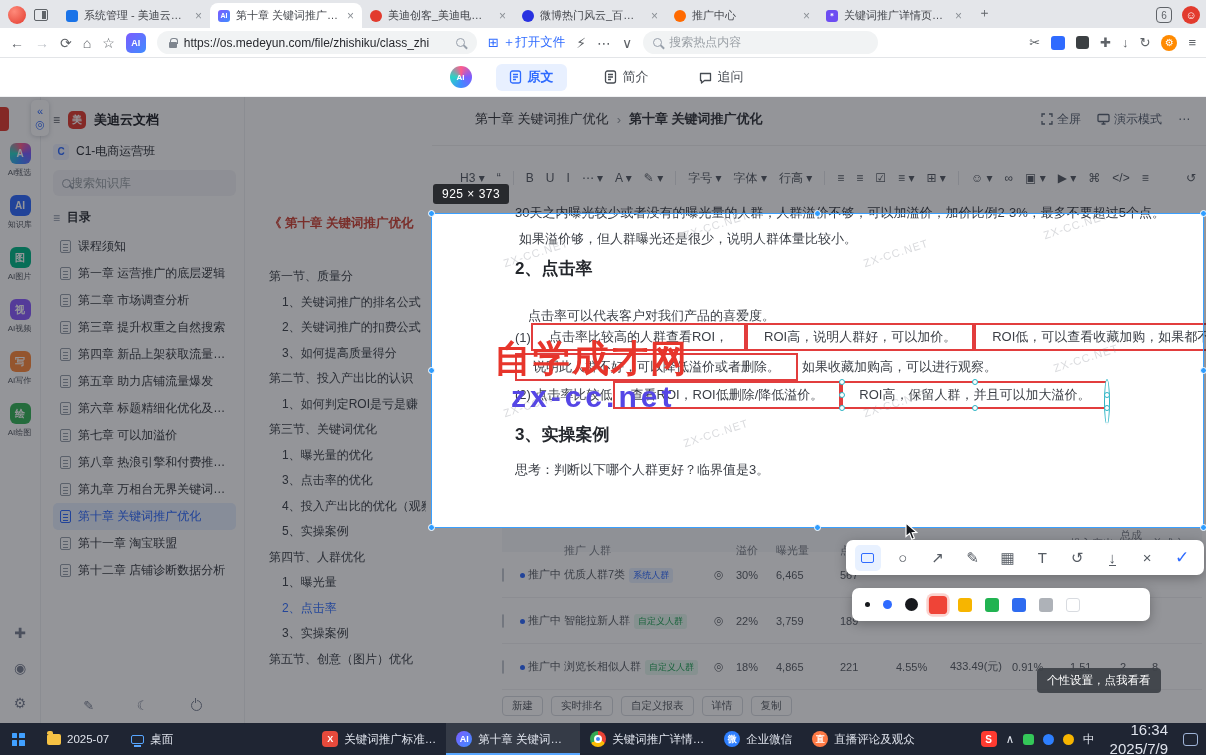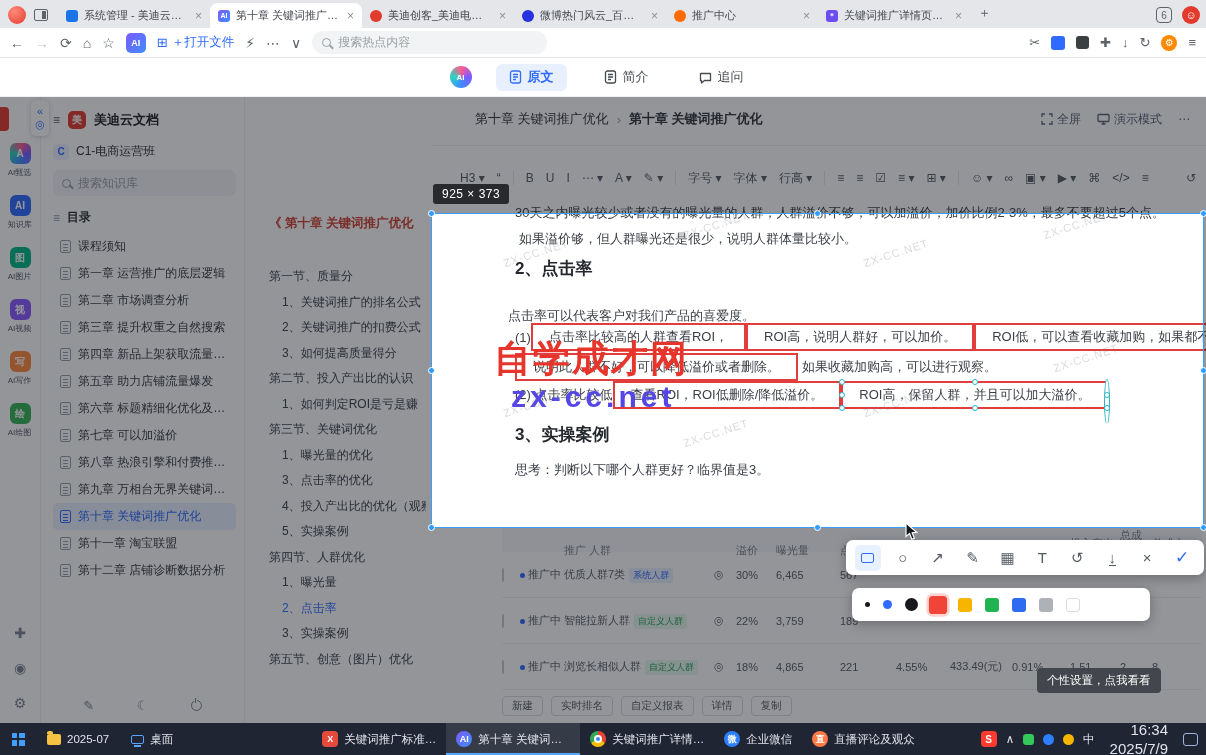--- a/index.html
+++ b/index.html
@@ -234,6 +234,11 @@
     <span>⌂</span>
     <span>☆</span>
     <span class="aibtn">AI</span>
+    <div class="urlpill">
+      <span class="lock"></span>
+      <span class="urltxt">https://os.medeyun.com/file/zhishiku/class_zhi</span>
+      <span class="mag"></span>
+    </div>
     <span class="openfile">
         <span class="gridico">⊞</span>
         <span>＋打开文件</span>

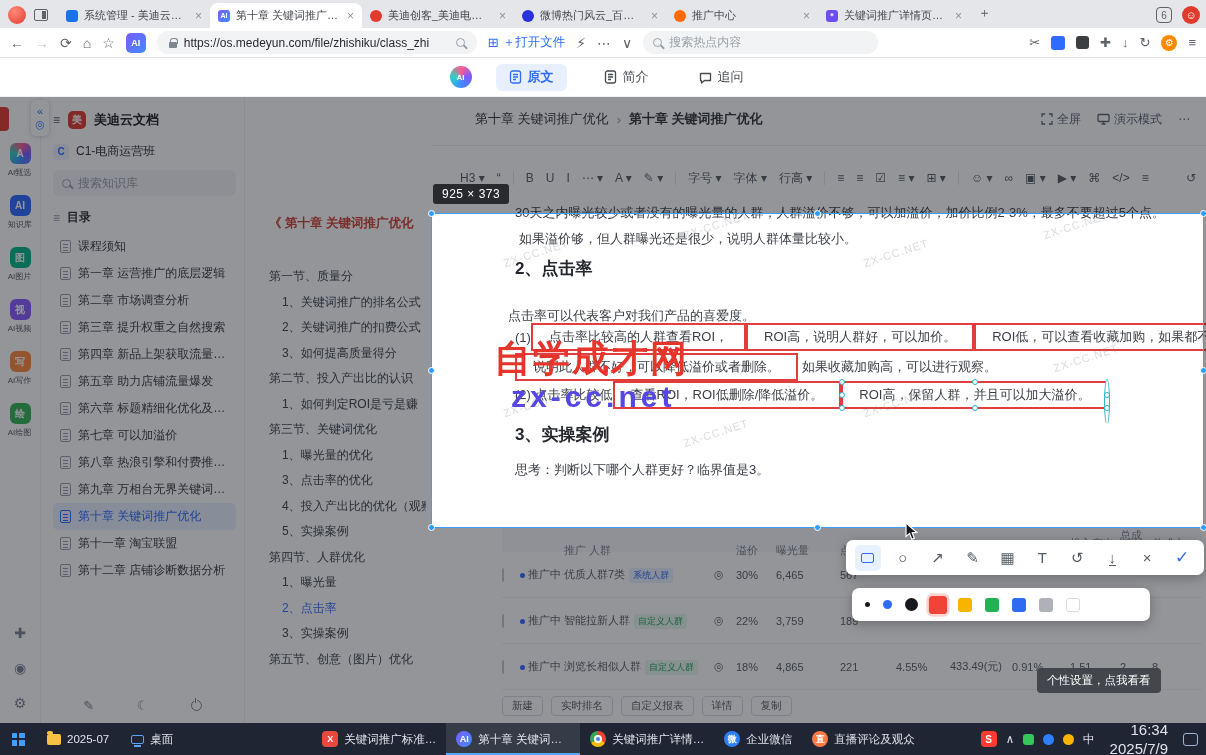--- a/index.html
+++ b/index.html
@@ -68,7 +68,7 @@
 .sb-brand{font-size:13px;font-weight:bold;color:#23262b}
 .sb-course{display:flex;align-items:center;gap:7px;margin:10px 0;font-size:12px;color:#2e3238}
 .cbadge{width:16px;height:16px;border-radius:4px;background:#eef3ff;color:#2f6bff;font-size:10px;font-weight:bold;display:flex;align-items:center;justify-content:center}
-.sb-search{height:26px;background:#f4f5f7;border-radius:6px;display:flex;align-items:center;gap:7px;padding:0 9px;color:#9aa0a6;font-size:12px}
+.sb-search{height:26px;background:#f4f5f7;border-radius:6px;display:flex;align-items:center;padding:0 9px;color:#9aa0a6;font-size:12px}
 .sb-dir{display:flex;align-items:center;gap:7px;margin:13px 0 7px;font-size:12px;color:#2e3238;font-weight:bold}
 .sb-dir .dirico{color:#8c96a8;font-weight:normal}
 .sb-list{display:flex;flex-direction:column}

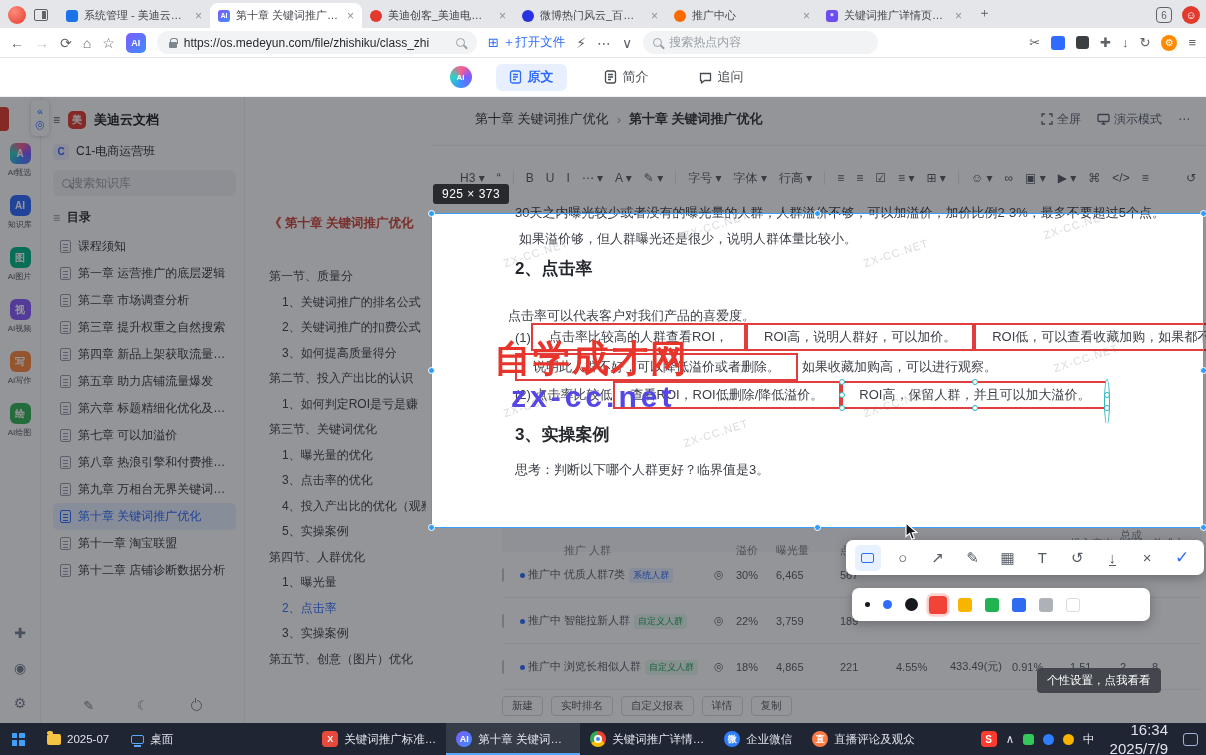--- a/index.html
+++ b/index.html
@@ -483,7 +483,7 @@
     <div class="dline" style="left:83px;top:107px">30天之内曝光较少或者没有的曝光量的人群，人群溢价不够，可以加溢价，加价比例2-3%，最多不要超过5个点。</div>
     <div class="dline" style="left:87px;top:133px">如果溢价够，但人群曝光还是很少，说明人群体量比较小。</div>
     <div class="h2line" style="left:83px;top:160px">2、点击率</div>
-    <div class="dline" style="left:76px;top:210px">点击率可以代表客户对我们产品的喜爱度。</div>
+    <div class="dline" style="left:96px;top:210px">点击率可以代表客户对我们产品的喜爱度。</div>
 
     <div class="dline dflex" style="left:83px;top:226px">
       <span>(1) </span>

